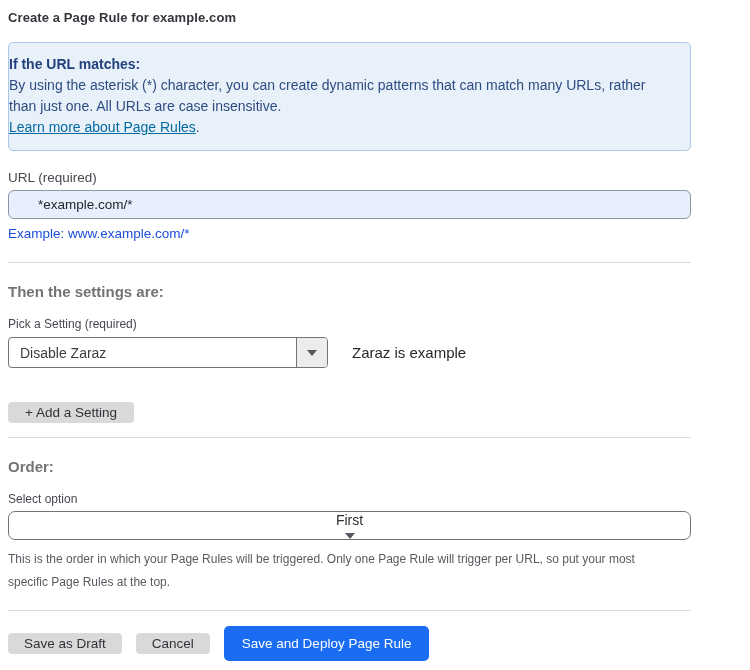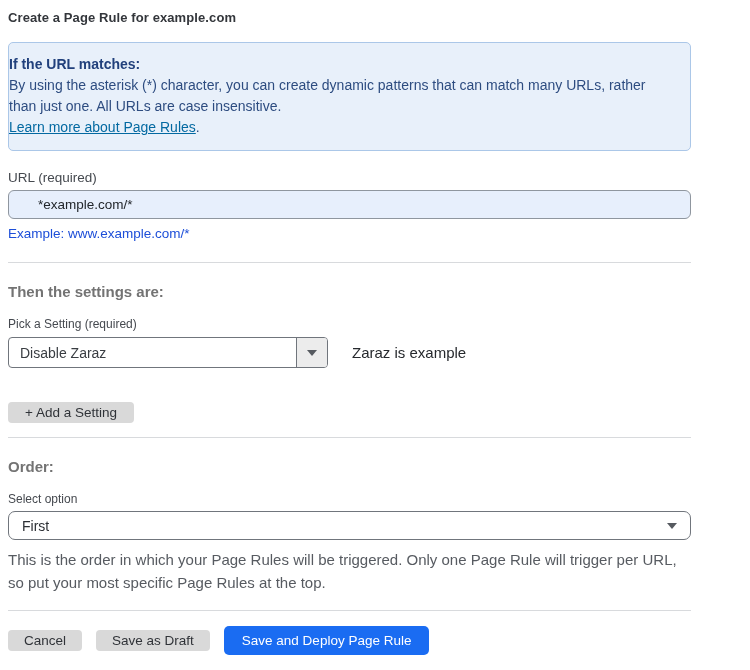--- a/index.html
+++ b/index.html
@@ -149,6 +149,7 @@
     align-items: center;
     padding: 0 13px;
     cursor: pointer;
+    flex-direction: column;
   }
   .order-select .select-value {
     flex: 1;

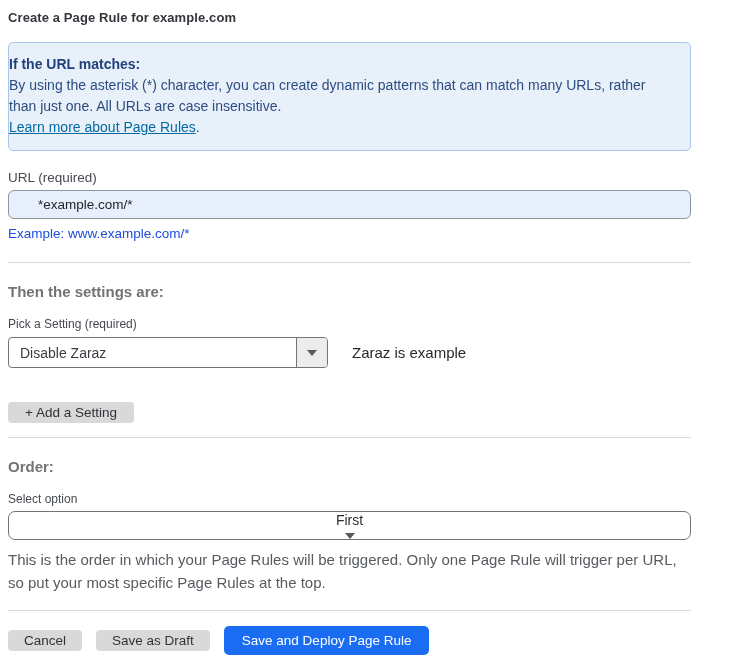--- a/index.html
+++ b/index.html
@@ -158,7 +158,7 @@
   }
   .order-help {
     margin-top: 8px;
-    font-size: 15px;
+    font-size: 12px;
     line-height: 23px;
     color: #575b61;
     max-width: 670px;

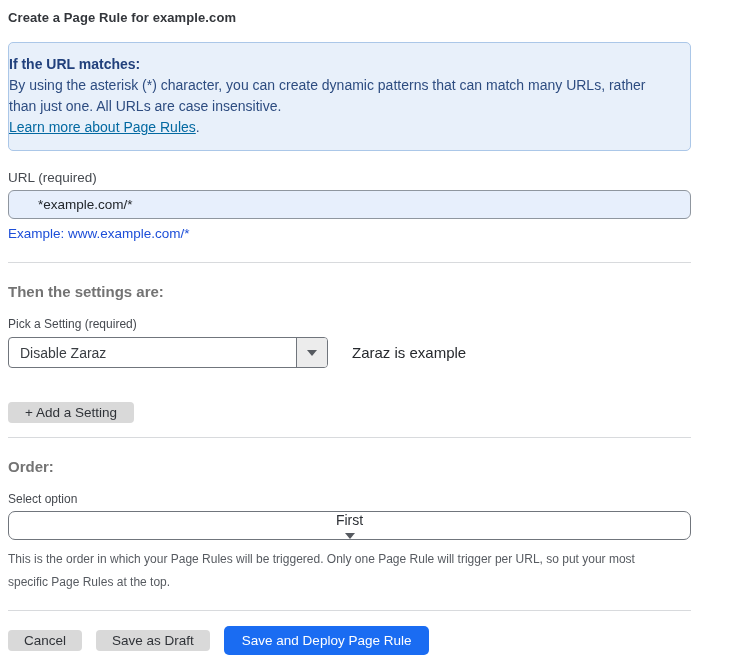--- a/index.html
+++ b/index.html
@@ -229,8 +229,8 @@
   <hr class="divider" style="margin-top:16px;">
 
   <div class="actions-row">
+    <button class="btn-gray">Save as Draft</button>
     <button class="btn-gray">Cancel</button>
-    <button class="btn-gray">Save as Draft</button>
     <button class="btn-primary">Save and Deploy Page Rule</button>
   </div>
 

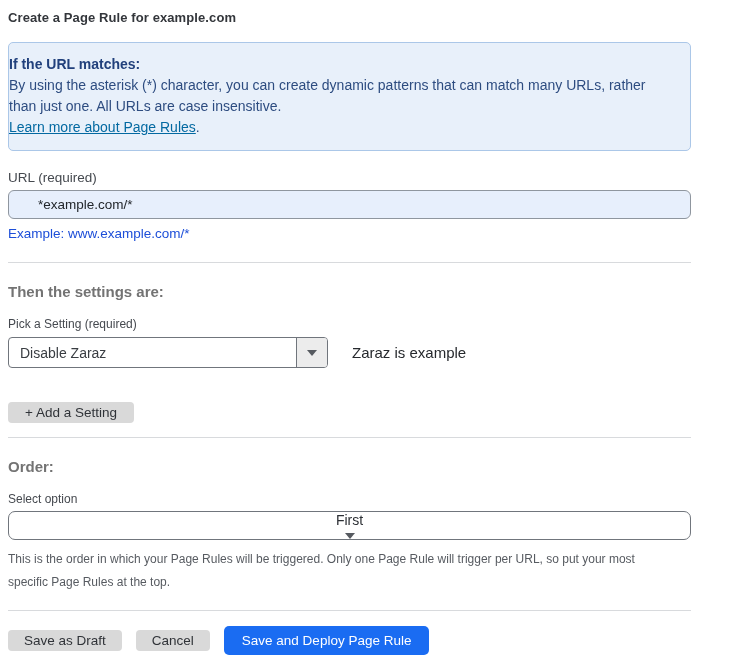--- a/index.html
+++ b/index.html
@@ -175,7 +175,7 @@
     border-radius: 5px;
     font-size: 13.5px;
     padding: 0 18px;
-    height: 29px;
+    height: 35px;
   }
 </style>
 </head>

